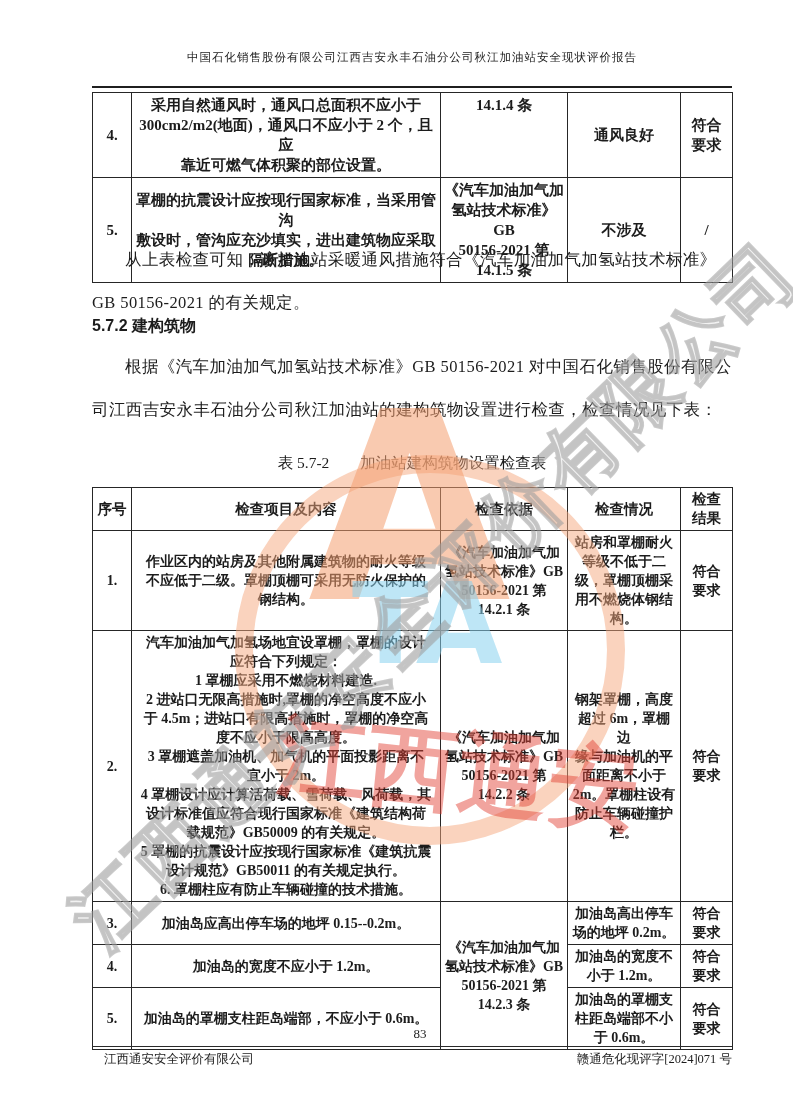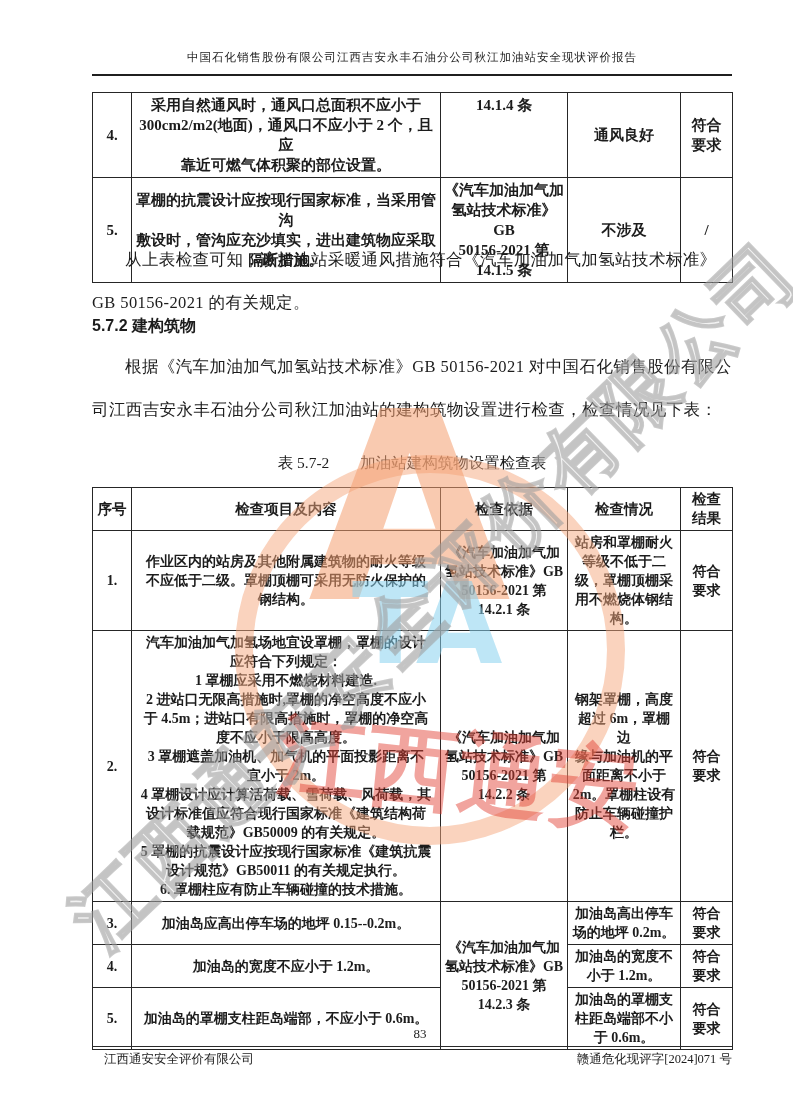--- a/index.html
+++ b/index.html
@@ -9,7 +9,7 @@
 
   
   .doc-header{top:50px;left:92px;width:640px;text-align:center;font-size:11.5px;
-              letter-spacing:1px;padding-bottom:9px;border-bottom:2px solid #1f1f1f;}
+              letter-spacing:1px;padding-bottom:21px;border-bottom:2px solid #1f1f1f;}
 
   
   table{border-collapse:collapse;table-layout:fixed;width:640px;}

